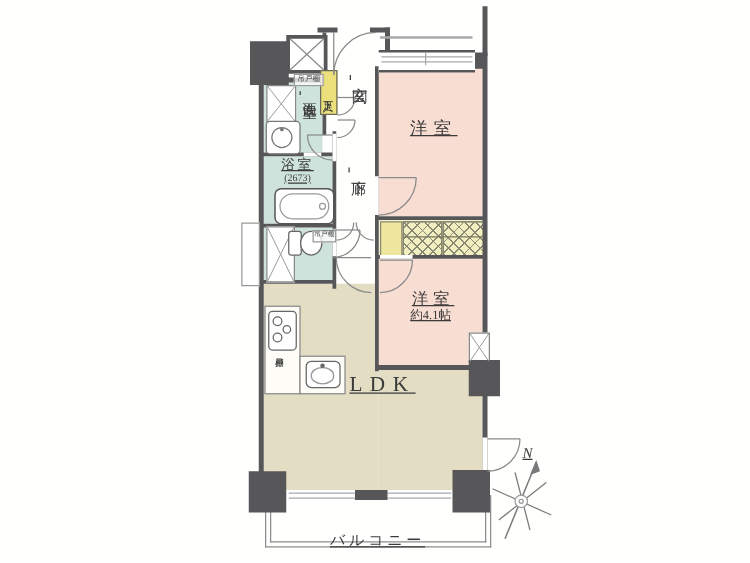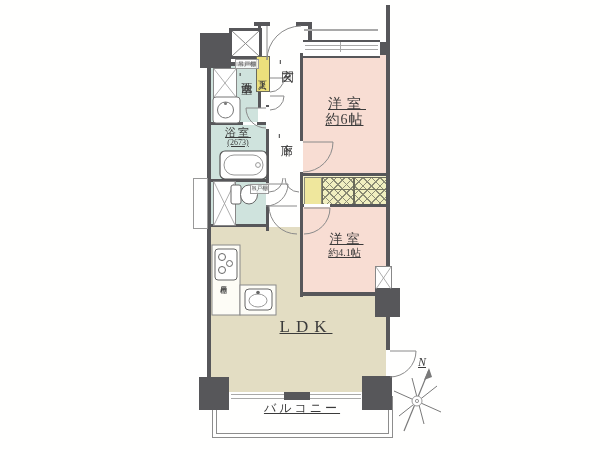--- a/index.html
+++ b/index.html
@@ -199,7 +199,6 @@
 
   <div class="lbl center" style="left:305px;top:96px;width:79px;">
     <div style="font-size:14px;letter-spacing:5px;margin-left:5px;">洋室</div>
-    <div style="font-size:14px;letter-spacing:1px;">約6帖</div>
   </div>
 
   <div class="lbl center" style="left:305px;top:232px;width:79px;">

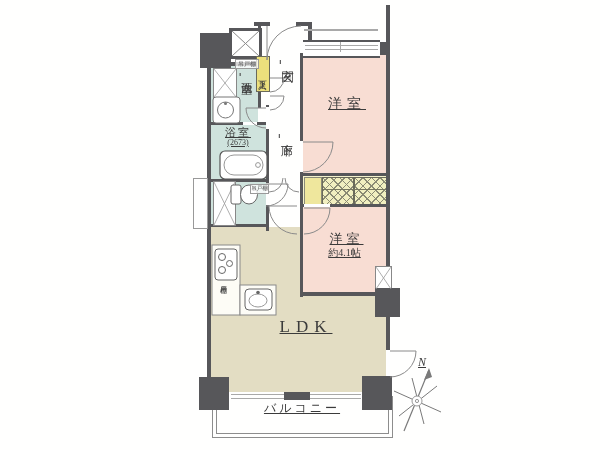--- a/index.html
+++ b/index.html
@@ -206,7 +206,7 @@
     <div style="font-size:10px;">約4.1帖</div>
   </div>
 
-  <div class="lbl center" style="left:248px;top:317px;width:110px;">
+  <div class="lbl center" style="left:248px;top:298px;width:110px;">
     <div style="font-size:17px;letter-spacing:6px;margin-left:6px;">LDK</div>
   </div>
 

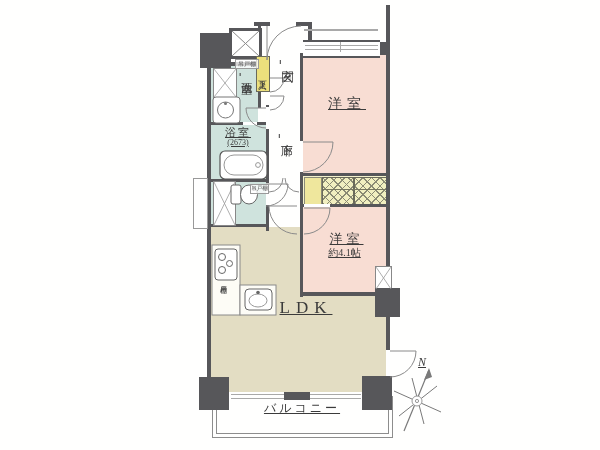--- a/index.html
+++ b/index.html
@@ -210,7 +210,7 @@
     <div style="font-size:17px;letter-spacing:6px;margin-left:6px;">LDK</div>
   </div>
 
-  <div class="lbl center" style="left:240px;top:402px;width:124px;font-size:12px;letter-spacing:3px;">バルコニー</div>
+  <div class="lbl center" style="left:240px;top:426px;width:124px;font-size:12px;letter-spacing:3px;">バルコニー</div>
 
   <div class="abs tiny" style="left:235px;top:59px;width:22px;height:8px;">吊戸棚</div>
   <div class="abs tiny" style="left:250px;top:184px;width:17px;height:8px;font-size:5.5px;">吊戸棚</div>

